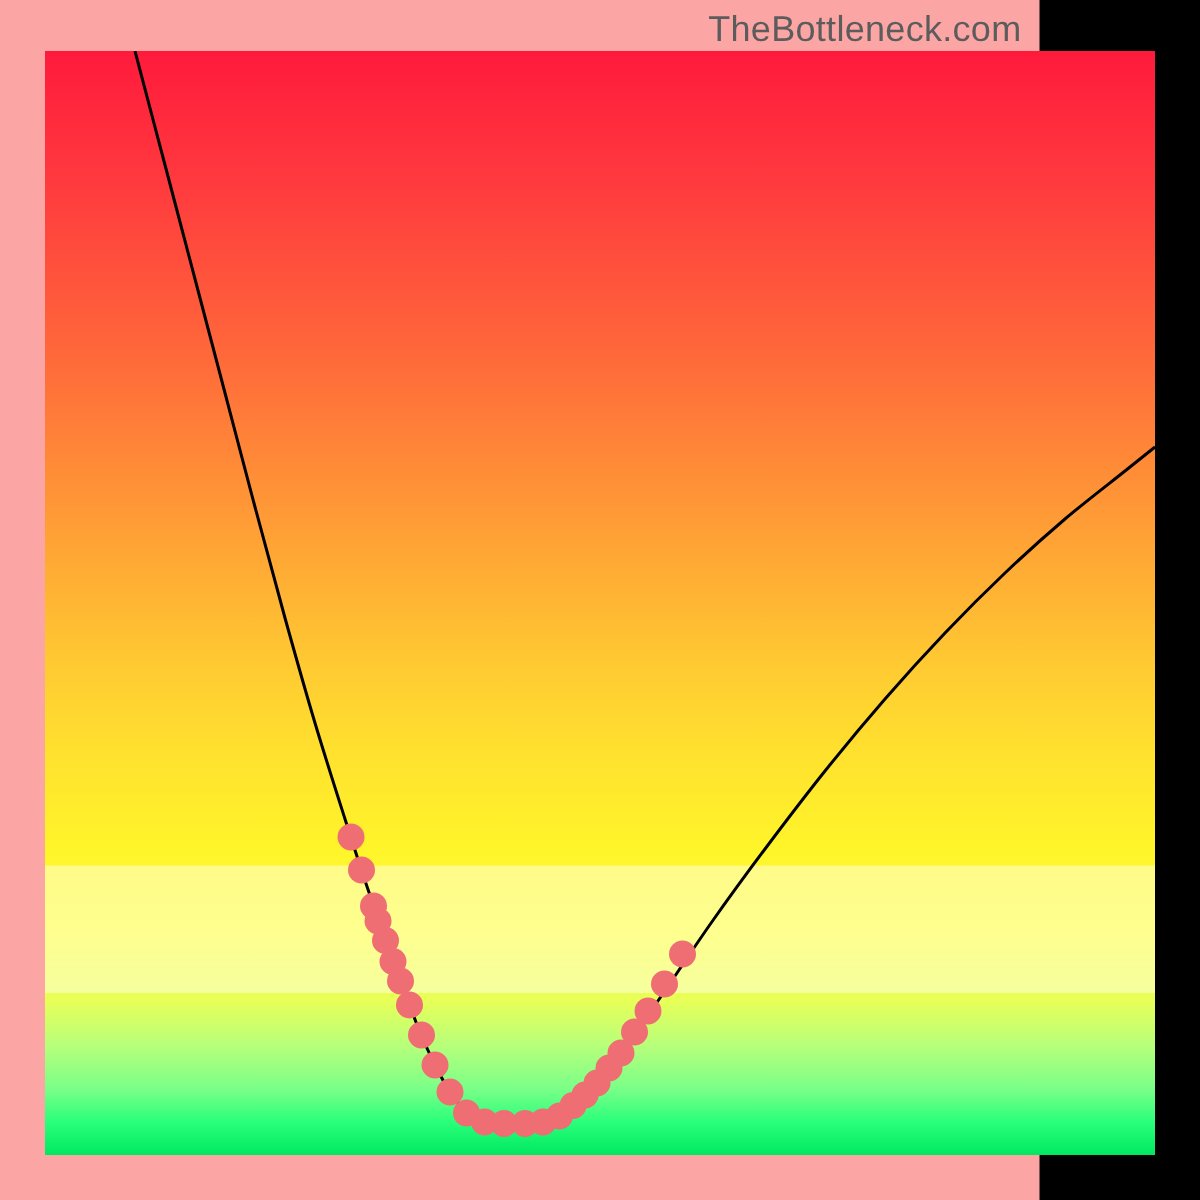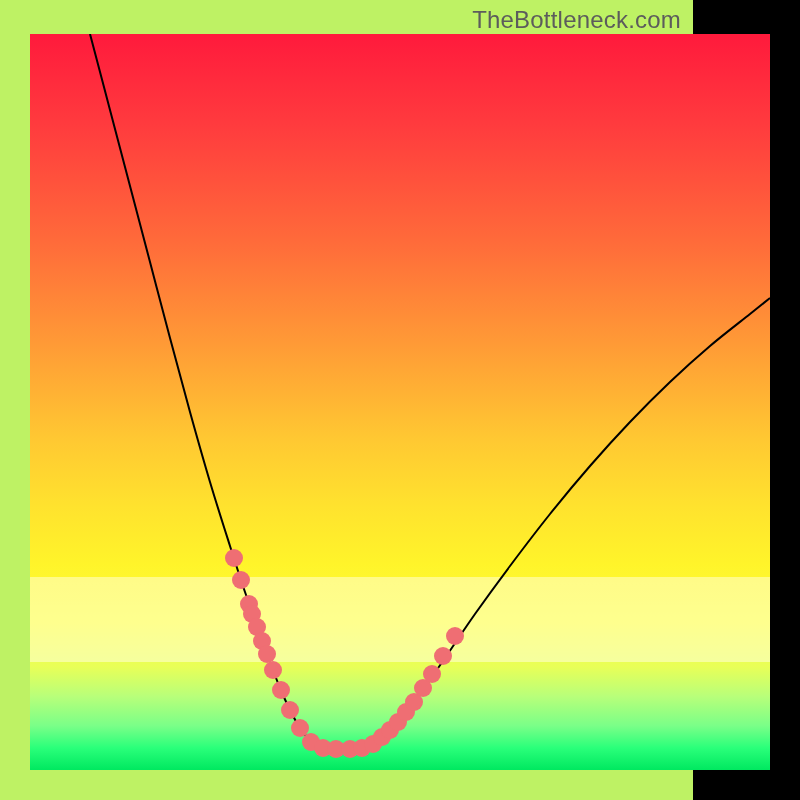--- a/index.html
+++ b/index.html
@@ -4,7 +4,7 @@
 <style>
   * { margin: 0; padding: 0; box-sizing: border-box; }
   html, body { width: 800px; height: 800px; overflow: hidden; background: #000; }
-  .frame { position: relative; width: 693px; height: 800px; background: #bef264; }
+  .frame { position: relative; width: 693px; height: 800px; background: #fca5a5; }
 
   .plot-area {
     position: absolute;

